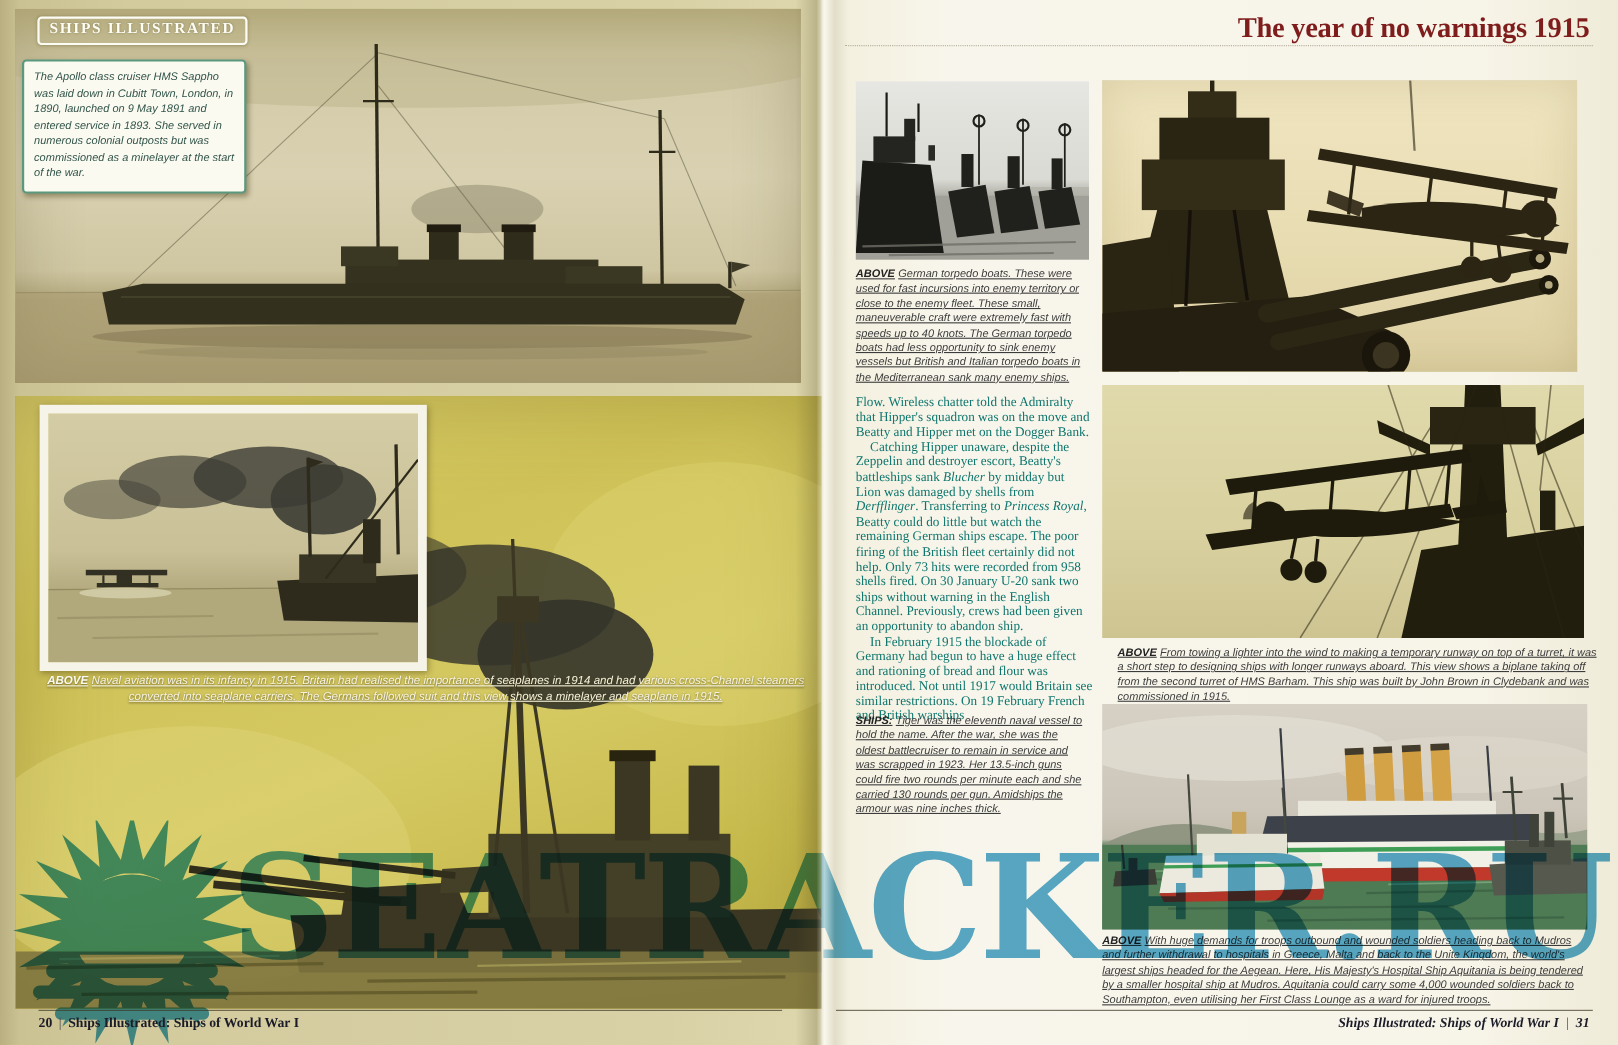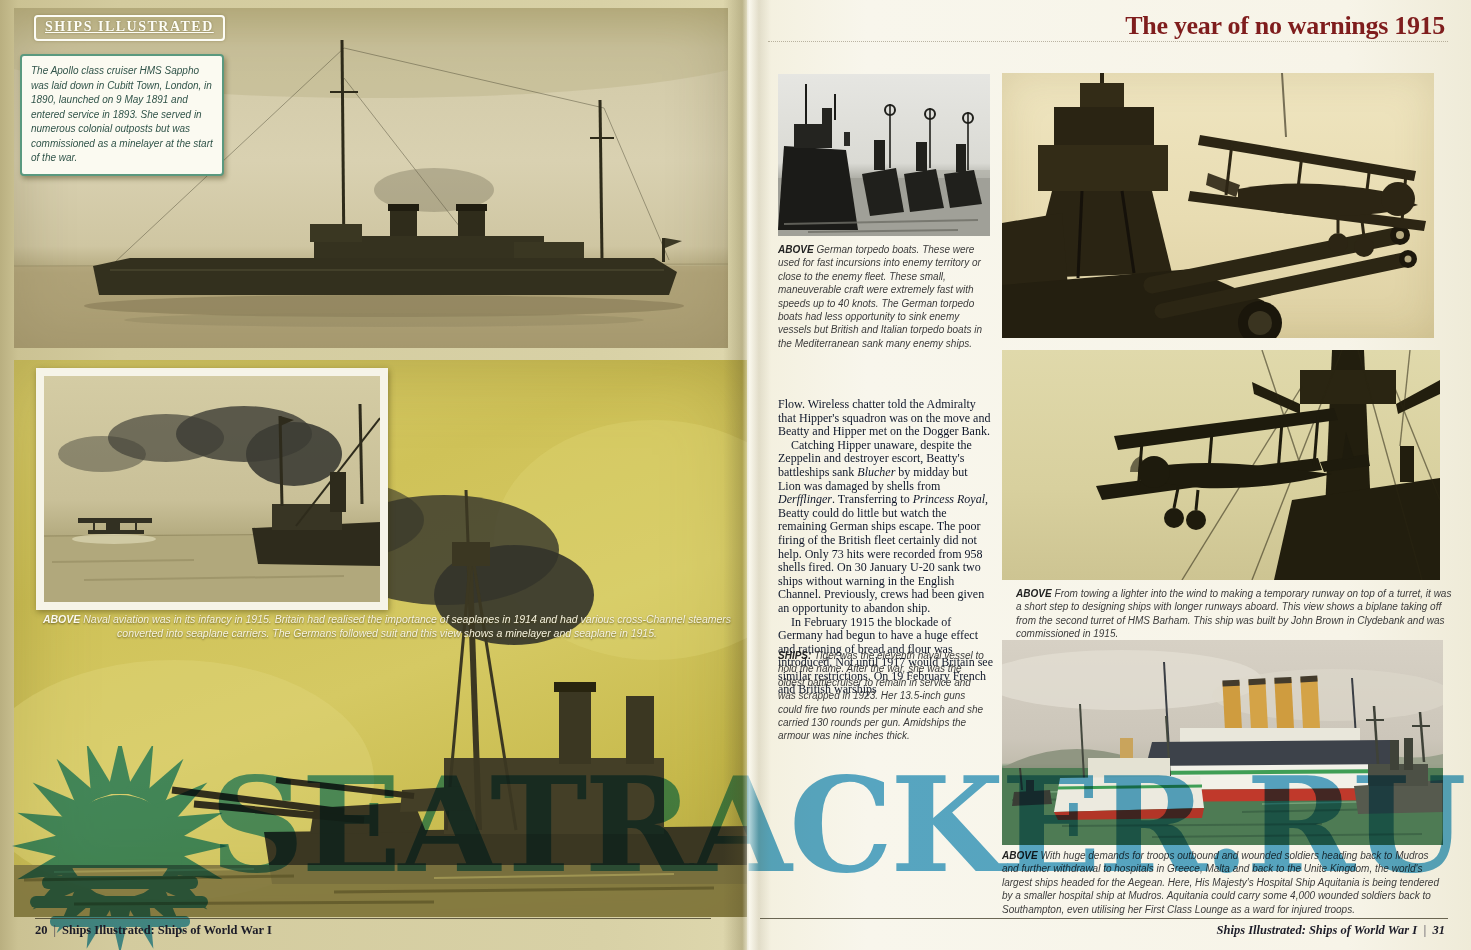--- a/index.html
+++ b/index.html
@@ -15,7 +15,7 @@
   
   .logo{position:absolute;left:34px;top:15px;color:#fdfdf6;border:2px solid #fdfdf6;border-radius:4px;
     padding:2px 9px 3px;font:bold 14px/1.2 "Liberation Serif",serif;letter-spacing:1.5px;
-    text-shadow:0 0 2px rgba(90,80,30,.55);box-shadow:0 0 3px rgba(90,80,30,.35);text-decoration:underline;}
+    text-shadow:0 0 2px rgba(90,80,30,.55);box-shadow:0 0 3px rgba(90,80,30,.35);}
   .headline{position:absolute;right:26px;top:12px;font:bold 26px/1.1 "Liberation Serif",serif;
     color:#7f1d1d;letter-spacing:-.3px;}
   .dotrule{position:absolute;left:768px;top:41px;width:680px;height:0;border-top:1px dotted rgba(110,100,75,.45);}

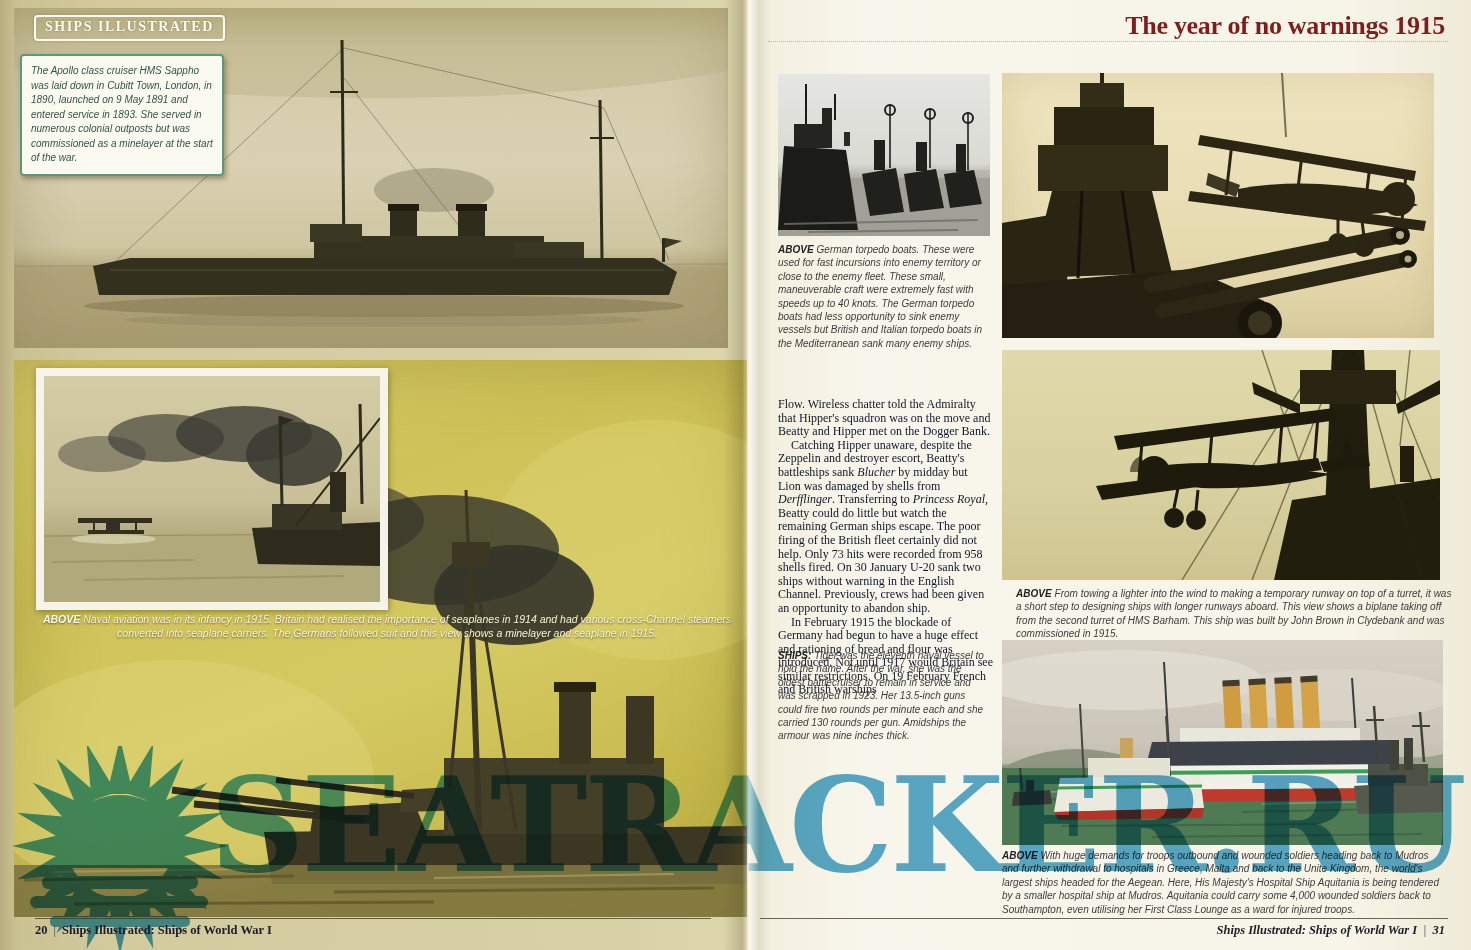--- a/index.html
+++ b/index.html
@@ -45,7 +45,7 @@
   .sappho-box{position:absolute;left:20px;top:54px;width:182px;background:#fbfaf1;
     border:2px solid #5a997f;border-radius:4px;padding:8px 9px;box-shadow:2px 3px 5px rgba(60,50,10,.4);}
   .sappho-box p{margin:0;font:italic 10px/1.45 "Liberation Sans",sans-serif;color:#31544a;}
-  .cap{position:absolute;font:italic 10px/1.34 "Liberation Sans",sans-serif;color:#3c3c3c;}
+  .cap{position:absolute;font:italic 10px/1.34 "Liberation Sans",sans-serif;color:#3c3c3c;text-decoration:underline;}
   .cap .lbl{font-weight:bold;font-style:italic;color:#222;padding-right:3px;}
   .cap-torp{left:778px;top:243px;width:213px;}
   .cap-tiger{left:778px;top:649px;width:213px;}

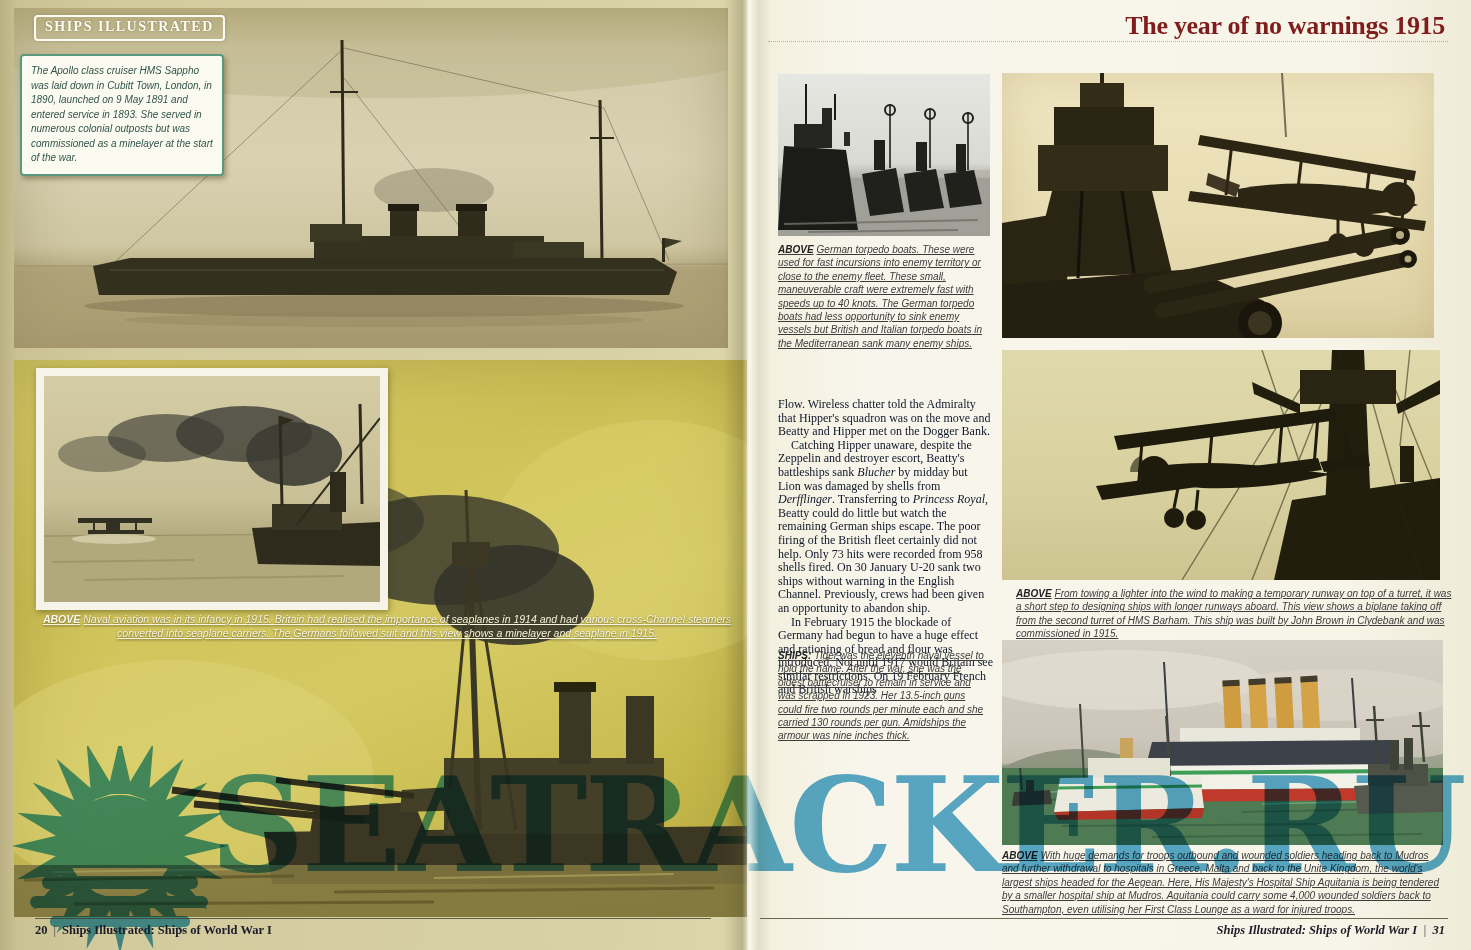--- a/index.html
+++ b/index.html
@@ -56,7 +56,7 @@
   .cap-onphoto .lbl{color:#fbfaf0;}
   
   .body-col{position:absolute;left:778px;top:359px;width:215px;
-    font:12px/13.6px "Liberation Serif",serif;color:#0f172a;text-align:left;margin-top:39px;}
+    font:12px/13.6px "Liberation Serif",serif;color:#0f766e;text-align:left;}
   .body-col p{margin:0;}
   .body-col p.ind{text-indent:13px;}
   

